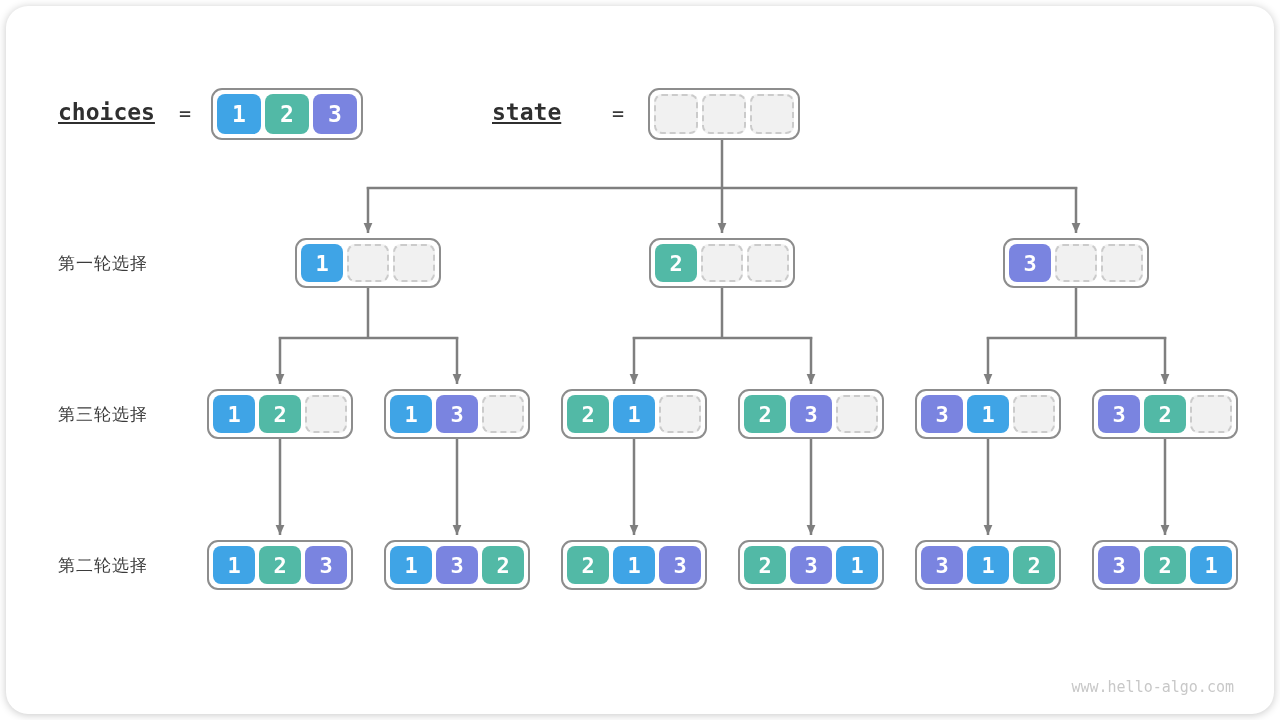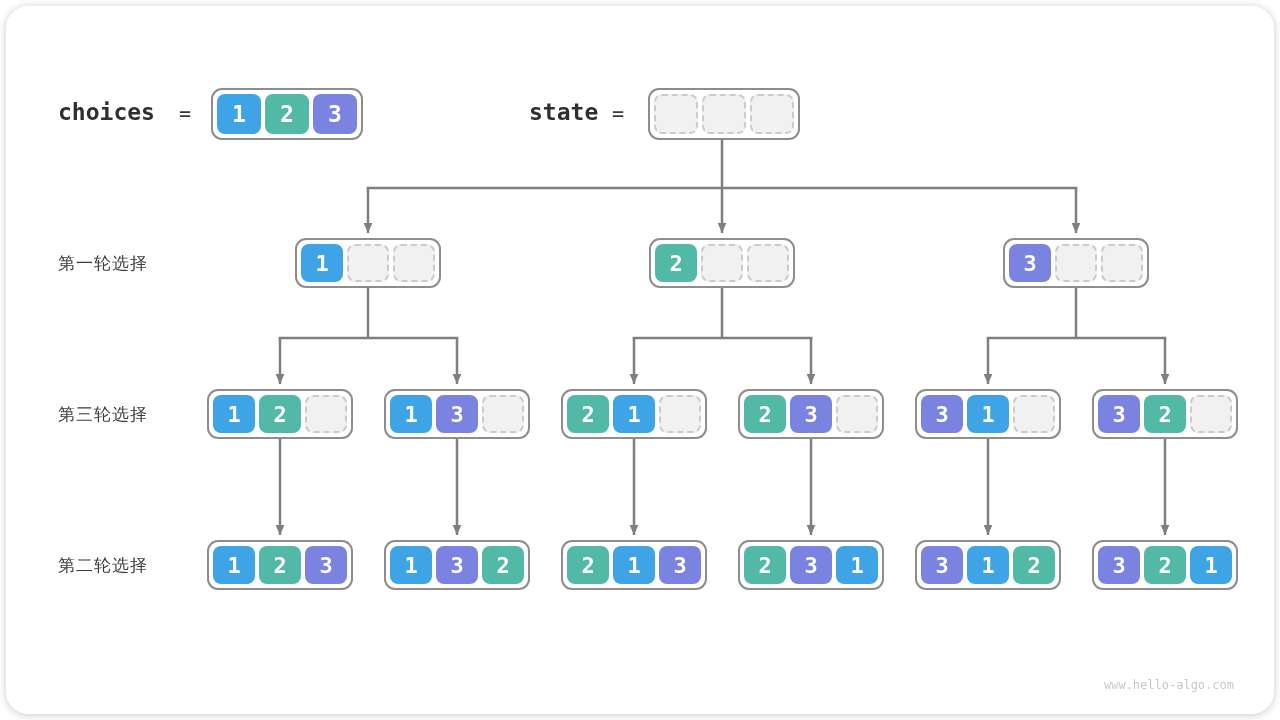--- a/index.html
+++ b/index.html
@@ -11,7 +11,7 @@
 
   .mono-label{position:absolute;transform:translateY(-50%);
               font-family:"DejaVu Sans Mono","Liberation Mono",monospace;
-              font-weight:bold;font-size:23px;color:#2f2f2f;white-space:nowrap;}
+              font-weight:bold;font-size:23px;color:#2f2f2f;white-space:nowrap;text-decoration:underline;}
   .eq{position:absolute;transform:translateY(-50%);
       font-family:"DejaVu Sans Mono","Liberation Mono",monospace;
       font-weight:normal;font-size:20px;color:#3a3a3a;}

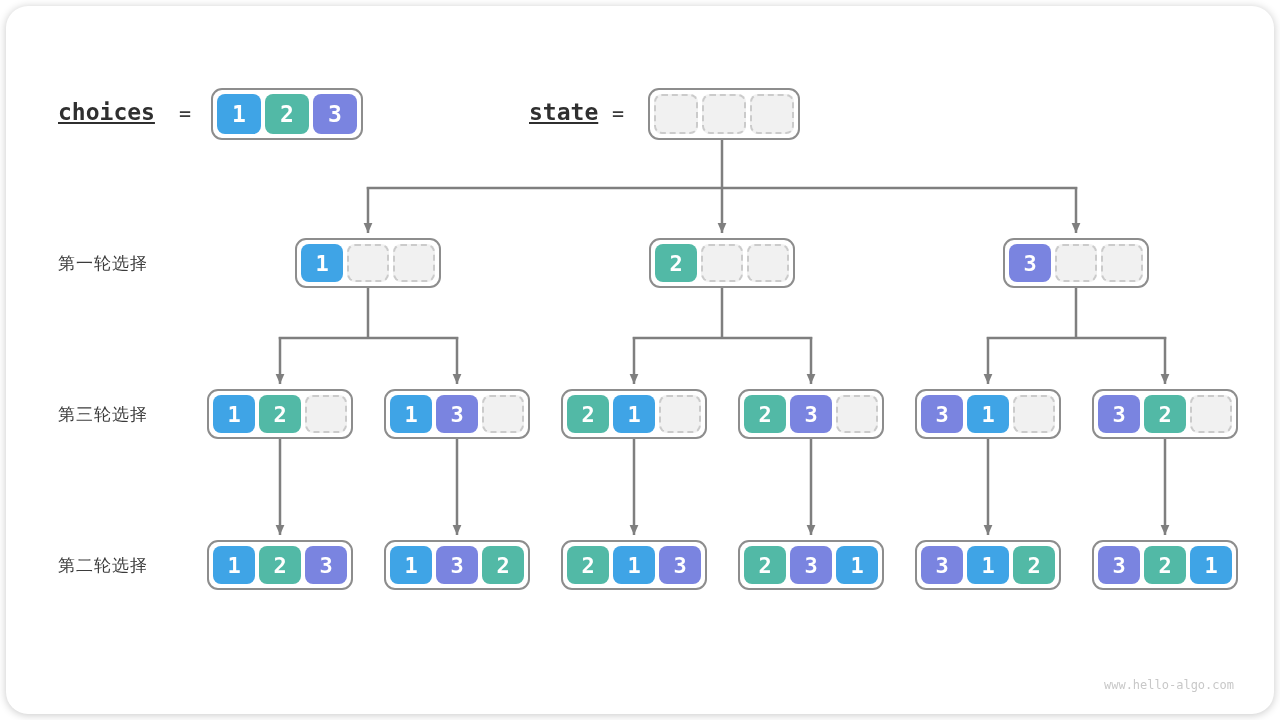--- a/index.html
+++ b/index.html
@@ -79,7 +79,7 @@
         <span class="cell" style="background: rgb(122, 132, 224);">3</span>
       </div>
 
-    <span class="mono-label" style="left:529px;top:112px">state</span>
+    <span class="mono-label" style="left:492px;top:112px">state</span>
     <span class="eq" style="left:612px;top:113px">=</span>
     <div class="arr-box fixed" id="state-box" style="left:648px;top:88px">
         <span class="cell empty"></span>

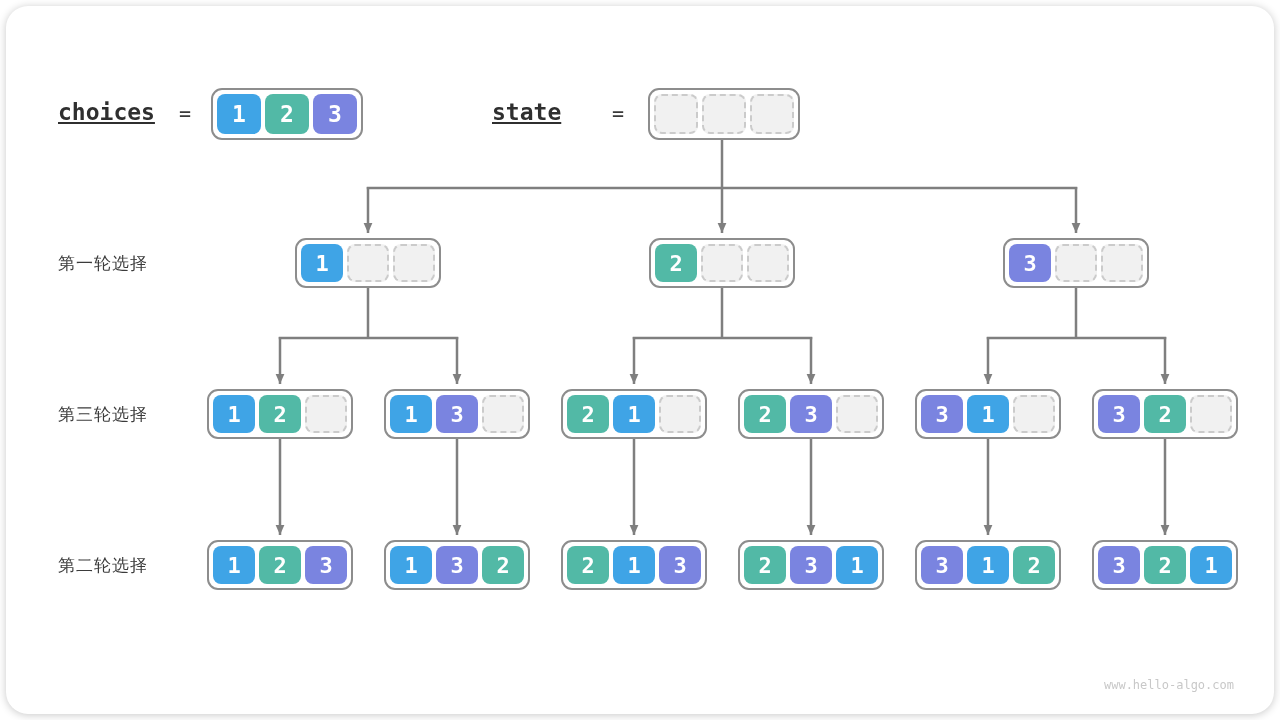--- a/index.html
+++ b/index.html
@@ -30,7 +30,7 @@
              font-size:17px;color:#3b3b3b;font-weight:500;letter-spacing:1px;white-space:nowrap;}
   .watermark{position:absolute;right:46px;top:678px;
              font-family:"DejaVu Sans Mono","Liberation Mono",monospace;
-             font-size:12px;color:#c8c8c8;}
+             font-size:15px;color:#c8c8c8;}
 </style>
 </head>
 <body>

